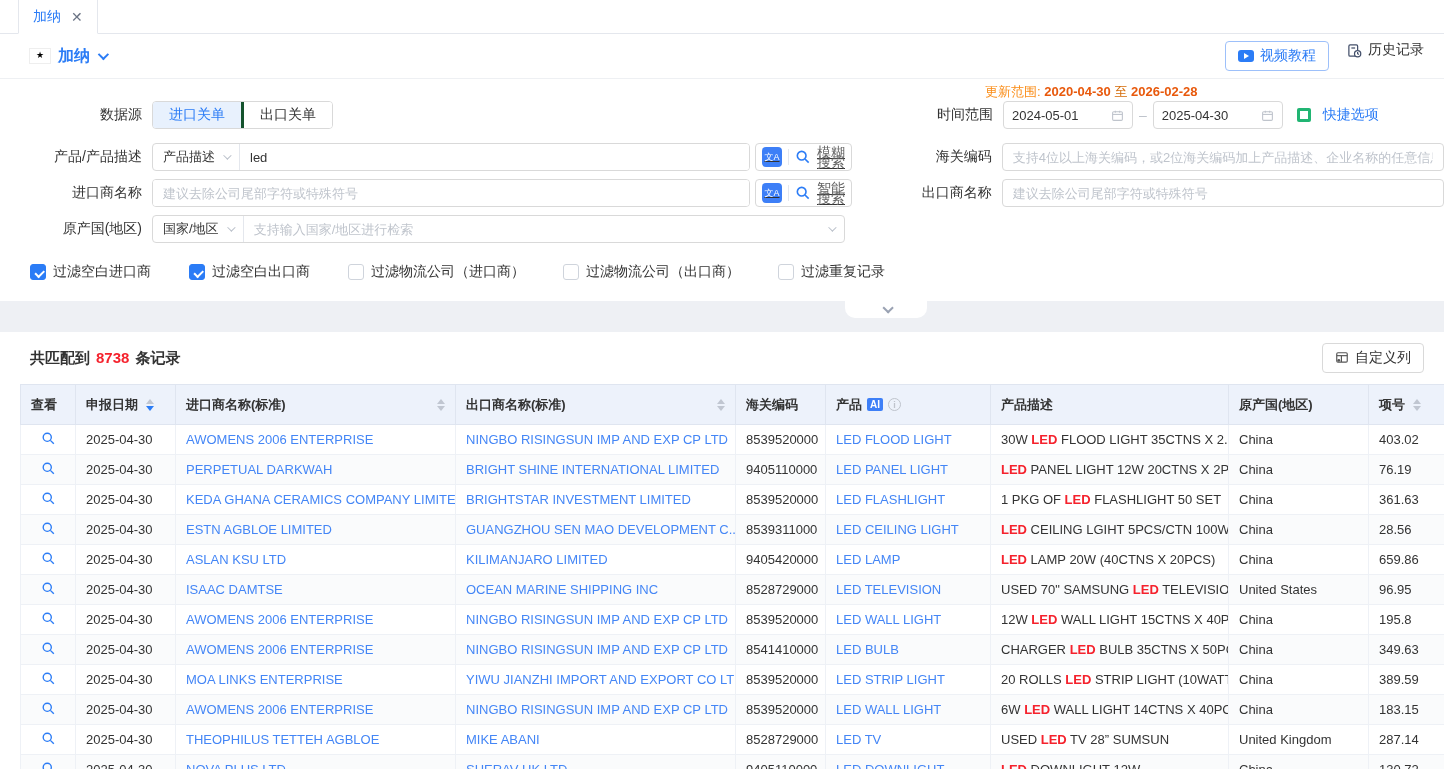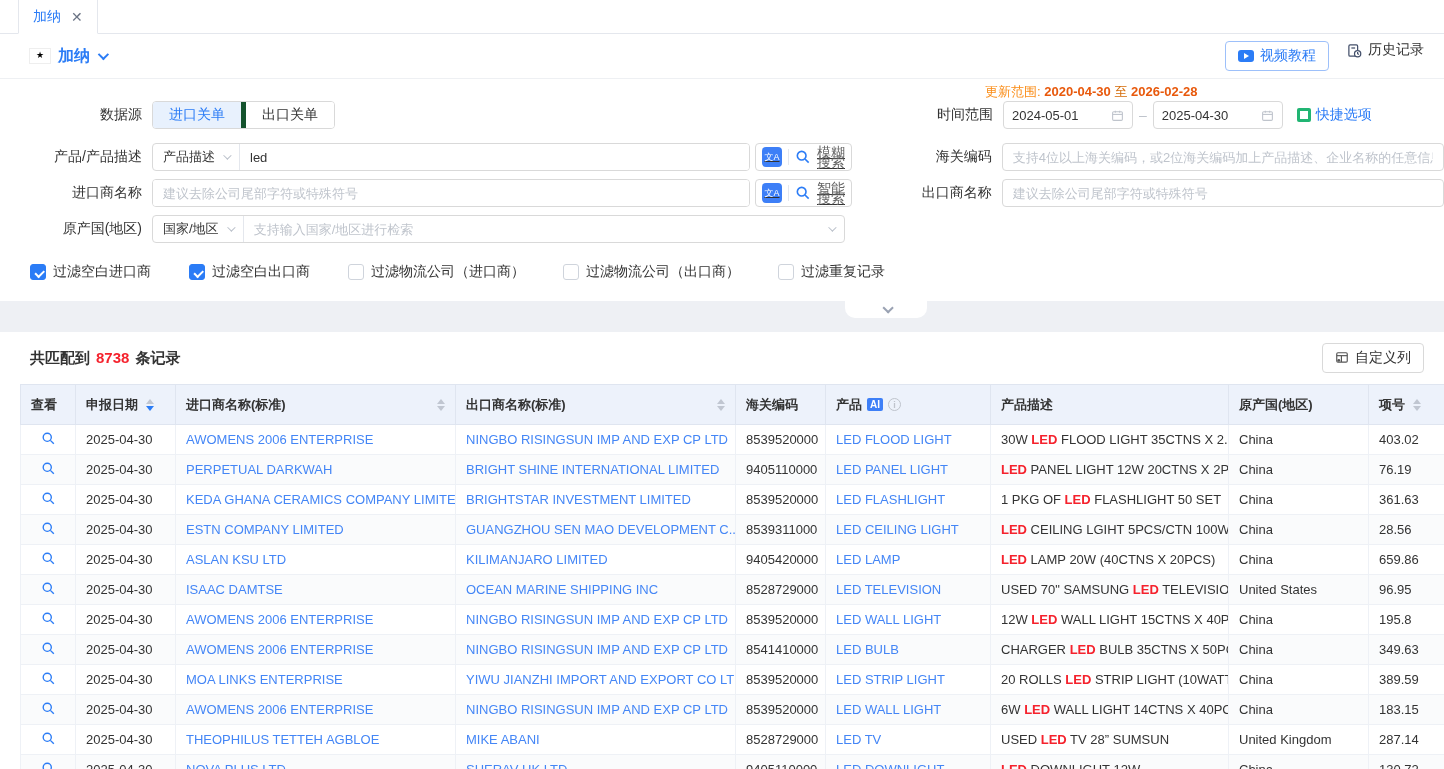--- a/index.html
+++ b/index.html
@@ -39,7 +39,7 @@
   .flabel-r { width:72px; text-align:right; margin-right:10px; color:#333; font-size:14px; white-space:nowrap; }
 
   .seg { display:flex; border:1px solid #d9d9d9; border-radius:4px; overflow:hidden; height:28px; }
-  .seg-opt { padding:0 16px; display:flex; align-items:center; font-size:14px; color:#333; background:#fff; cursor:pointer; border-right:5px solid #14532d; }
+  .seg-opt { padding:0 16px; display:flex; align-items:center; font-size:14px; color:#333; background:#fff; cursor:pointer; border-right:3px solid #14532d; }
   .seg-opt:last-child { border-right:none; }
   .seg-opt.active { background:#e8f1fd; color:#2b7cf6; }
 

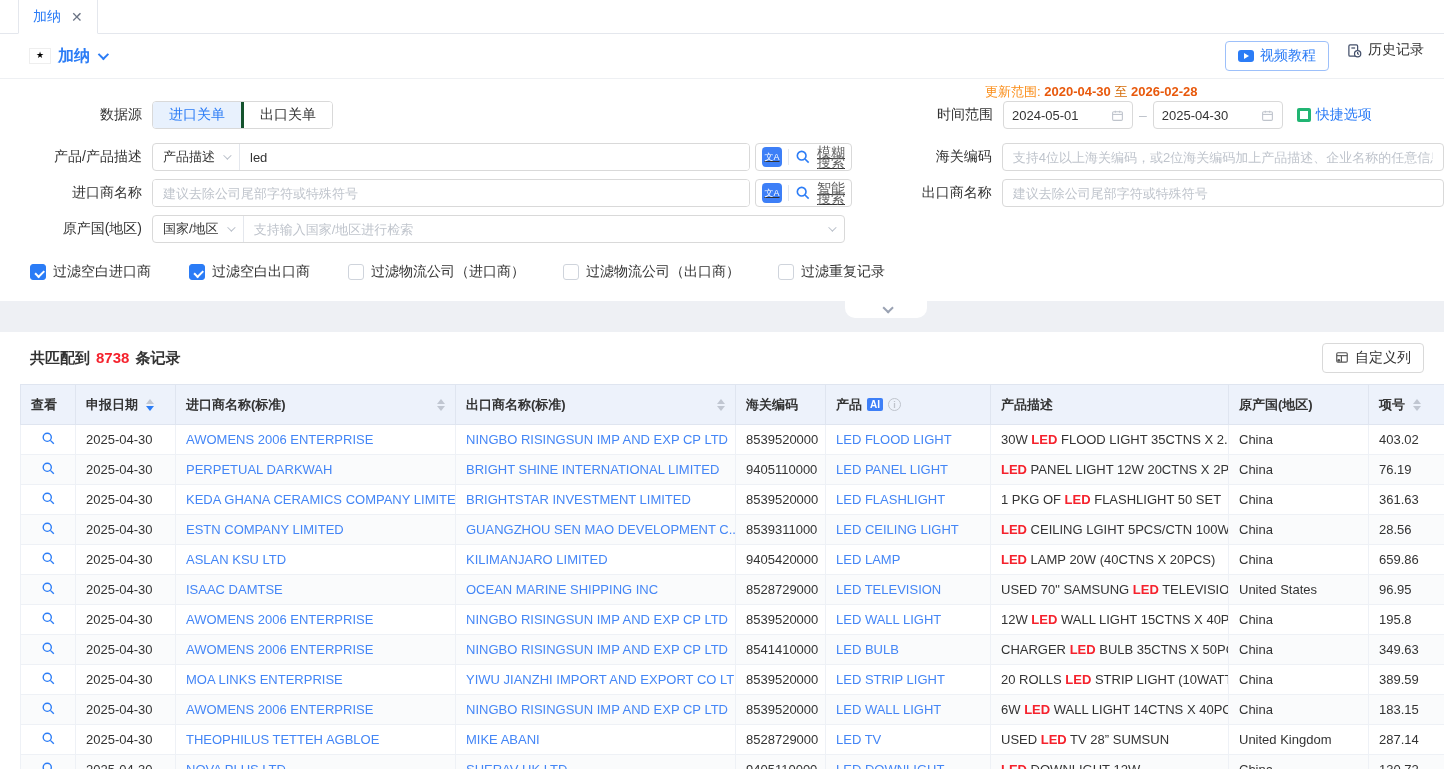--- a/index.html
+++ b/index.html
@@ -60,7 +60,7 @@
 
   .date-input { display:flex; align-items:center; justify-content:space-between; width:130px; height:28px; border:1px solid #d9d9d9; border-radius:4px; padding:0 8px; font-size:13px; color:#333; cursor:pointer; }
   .dash { color:#bfc4cc; margin:0 6px; }
-  .quick { display:flex; align-items:center; gap:5px; margin-left:14px; cursor:pointer; }
+  .quick { display:flex; align-items:center; gap:12px; margin-left:14px; cursor:pointer; }
   .quick-ic { width:14px; height:14px; background:#21b573; border-radius:2px; position:relative; }
   .quick-ic::before { content:""; position:absolute; inset:3px; background:
       linear-gradient(#fff,#fff) left top/4px 4px no-repeat,

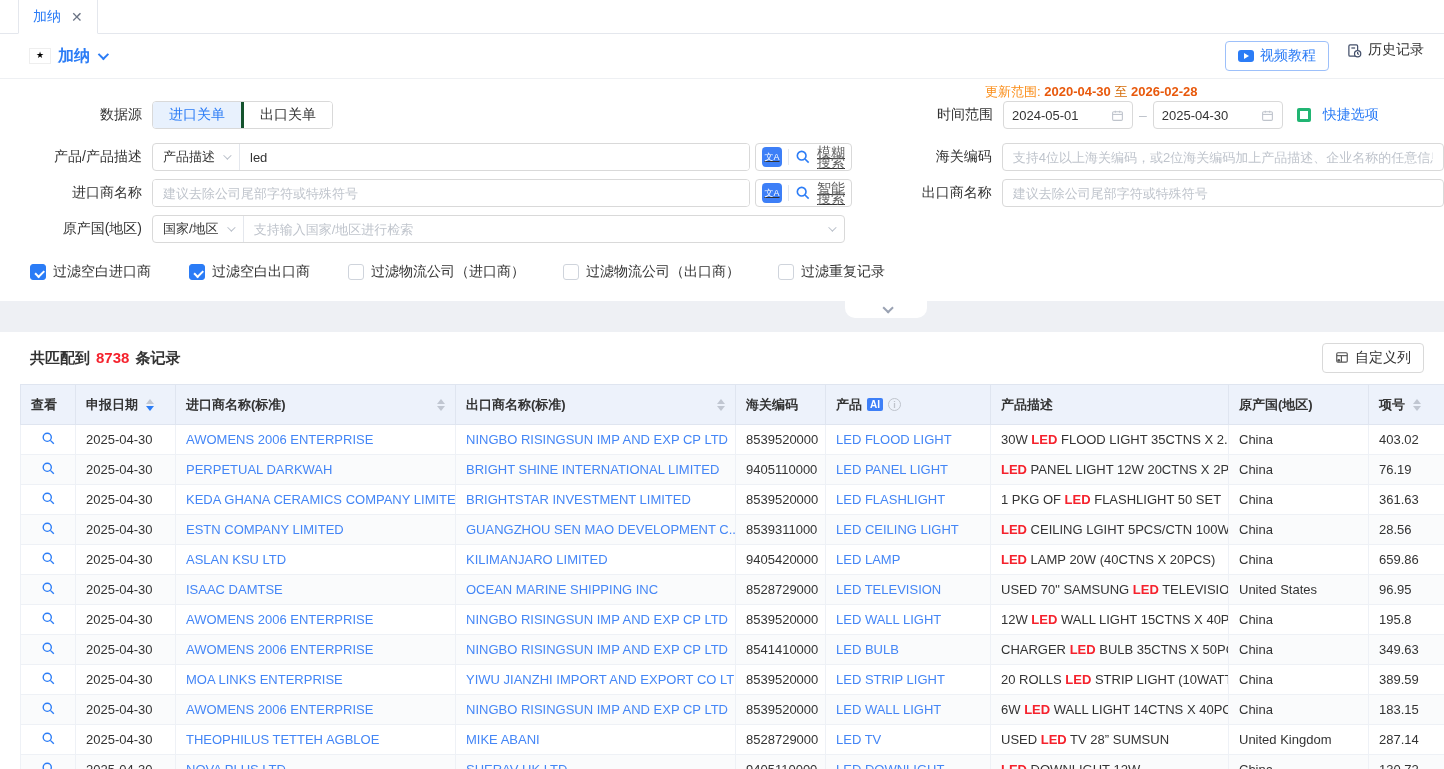--- a/index.html
+++ b/index.html
@@ -447,7 +447,7 @@
               </svg>
             </span></td>
           <td>2025-04-30</td>
-          <td><span class="tlink">ESTN COMPANY LIMITED</span></td>
+          <td><span class="tlink">ESTN AGBLOE LIMITED</span></td>
           <td><span class="tlink">GUANGZHOU SEN MAO DEVELOPMENT C...</span></td>
           <td>8539311000</td>
           <td><span class="tlink">LED CEILING LIGHT</span></td>

